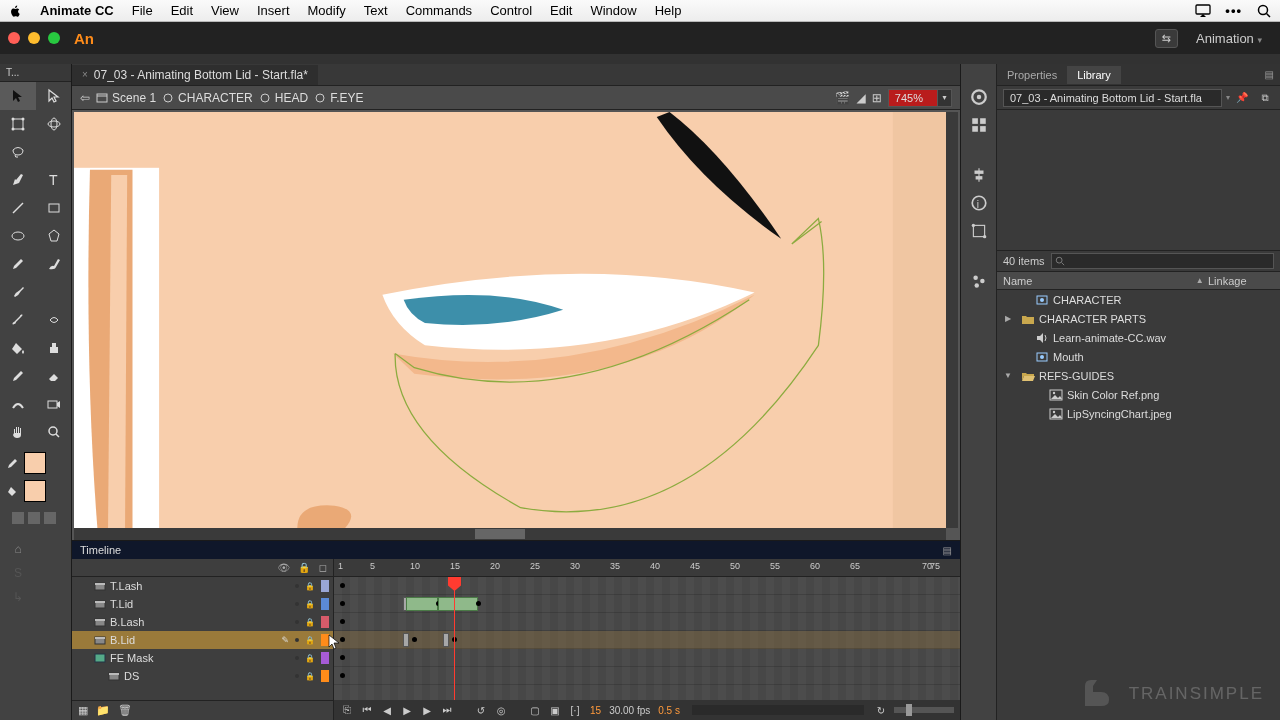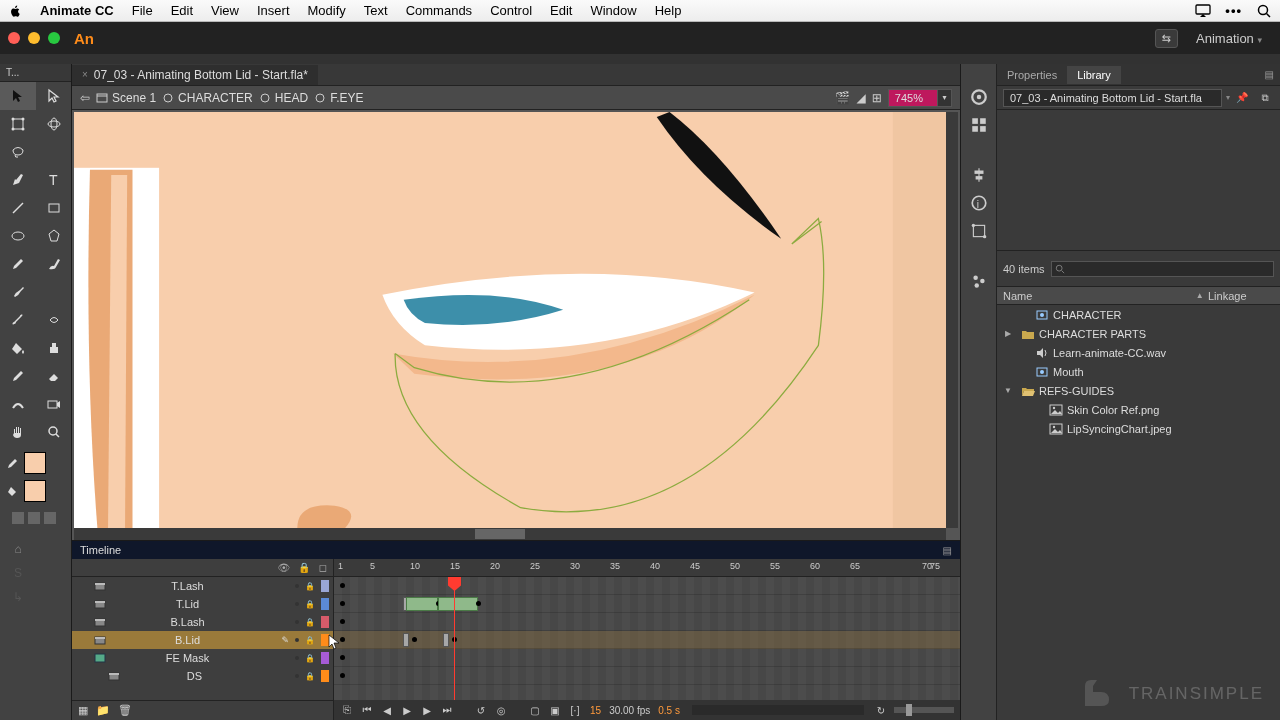--- a/index.html
+++ b/index.html
@@ -53,7 +53,7 @@
 .bread-bar .crumb { display: flex; align-items: center; gap: 4px; }
 .bread-bar svg { width: 12px; height: 12px; }
 .bread-bar .spacer { flex: 1; }
-.zoom-box { background: #be185d; color: #ddd; padding: 2px 14px 2px 6px; font-size: 11px; border: 1px solid #555; position: relative; }
+.zoom-box { background: #b91c1c; color: #ddd; padding: 2px 14px 2px 6px; font-size: 11px; border: 1px solid #555; position: relative; }
 .zoom-dd { background: #333; width: 14px; border: 1px solid #555; border-left: none; display: flex; align-items: center; justify-content: center; font-size: 8px; color: #ccc; }
 
 

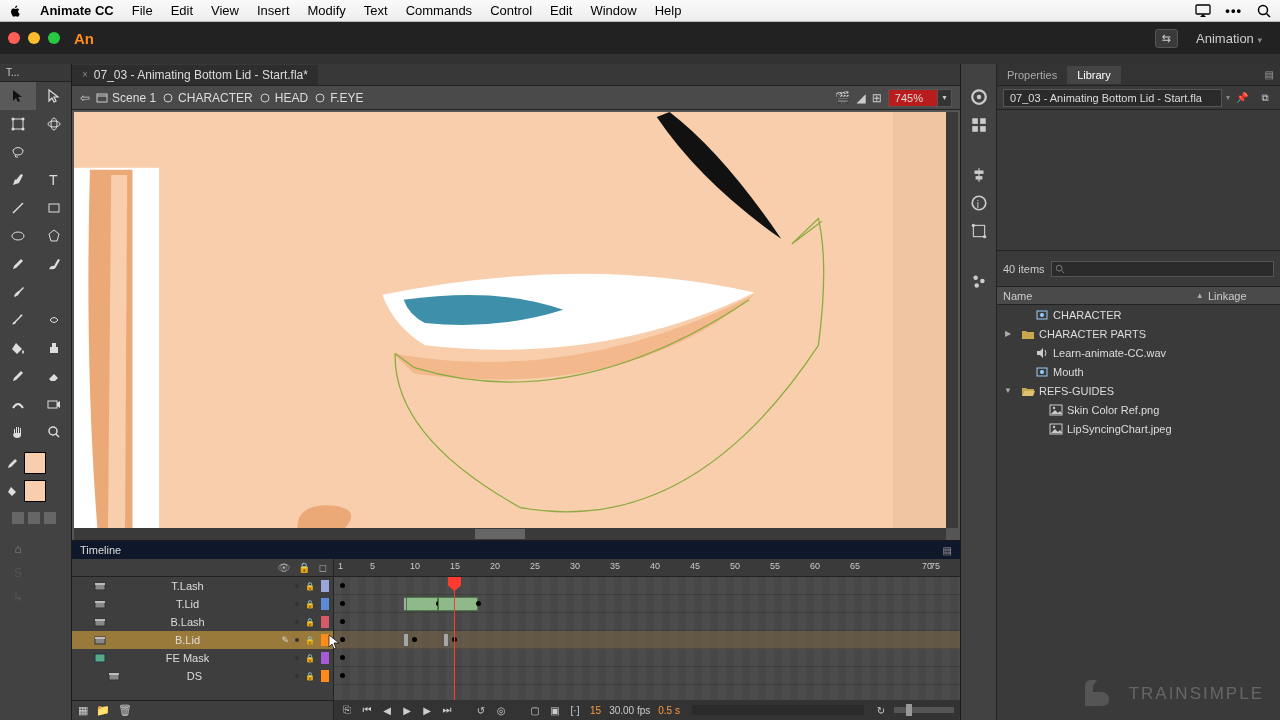--- a/index.html
+++ b/index.html
@@ -113,7 +113,7 @@
 .lib-doc-select { flex: 1; background: #2a2a2a; color: #ddd; font-size: 11px; padding: 2px 6px; border: 1px solid #555; }
 .lib-doc .sm-btn { width: 18px; height: 18px; color: #ccc; display: flex; align-items: center; justify-content: center; font-size: 10px; }
 .lib-preview { height: 140px; background: #3a3a3a; }
-.lib-items-bar { height: 37px; display: flex; align-items: center; padding: 0 6px; gap: 6px; border-top: 1px solid #222; border-bottom: 1px solid #222; font-size: 11px; color: #ccc; }
+.lib-items-bar { height: 22px; display: flex; align-items: center; padding: 0 6px; gap: 6px; border-top: 1px solid #222; border-bottom: 1px solid #222; font-size: 11px; color: #ccc; }
 .lib-search { flex: 1; background: #2a2a2a; border: 1px solid #555; padding: 1px 4px 1px 18px; color: #ccc; font-size: 11px; position: relative; }
 .lib-search svg { position: absolute; left: 3px; top: 2px; width: 10px; height: 10px; }
 .lib-cols { height: 18px; display: flex; align-items: center; background: #4a4a4a; border-bottom: 1px solid #222; font-size: 11px; color: #ccc; }

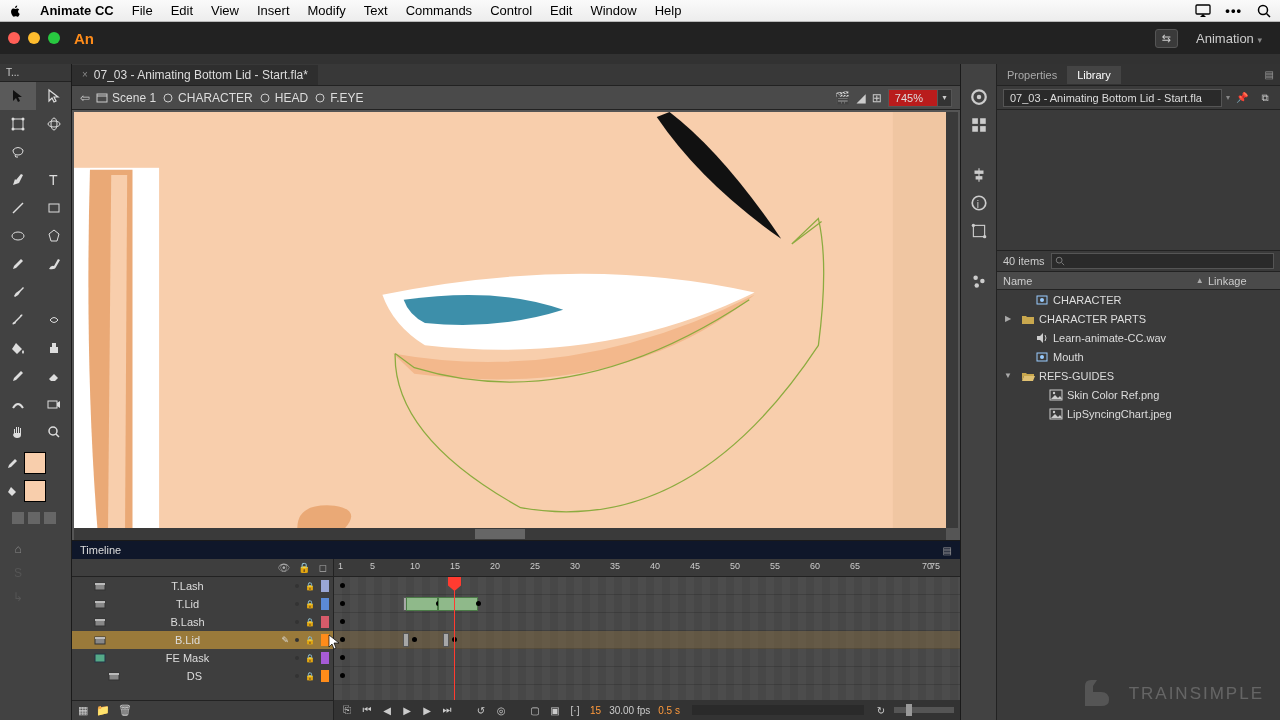--- a/index.html
+++ b/index.html
@@ -73,7 +73,7 @@
 .layer-col { width: 262px; background: #3e3e3e; display: flex; flex-direction: column; border-right: 1px solid #222; }
 .layer-header { height: 18px; display: flex; align-items: center; justify-content: flex-end; gap: 8px; padding: 0 6px; font-size: 10px; color: #aaa; border-bottom: 1px solid #222; }
 .layer-list { flex: 1; overflow: hidden; }
-.layer { height: 18px; display: flex; align-items: center; padding: 0 4px; gap: 4px; text-align: center; }
+.layer { height: 18px; display: flex; align-items: center; padding: 0 4px; gap: 4px; }
 .layer.sel { background: #9a7a3a; }
 .layer .indent { display: inline-block; }
 .layer .icon { width: 12px; height: 10px; display: inline-flex; align-items: center; justify-content: center; }

